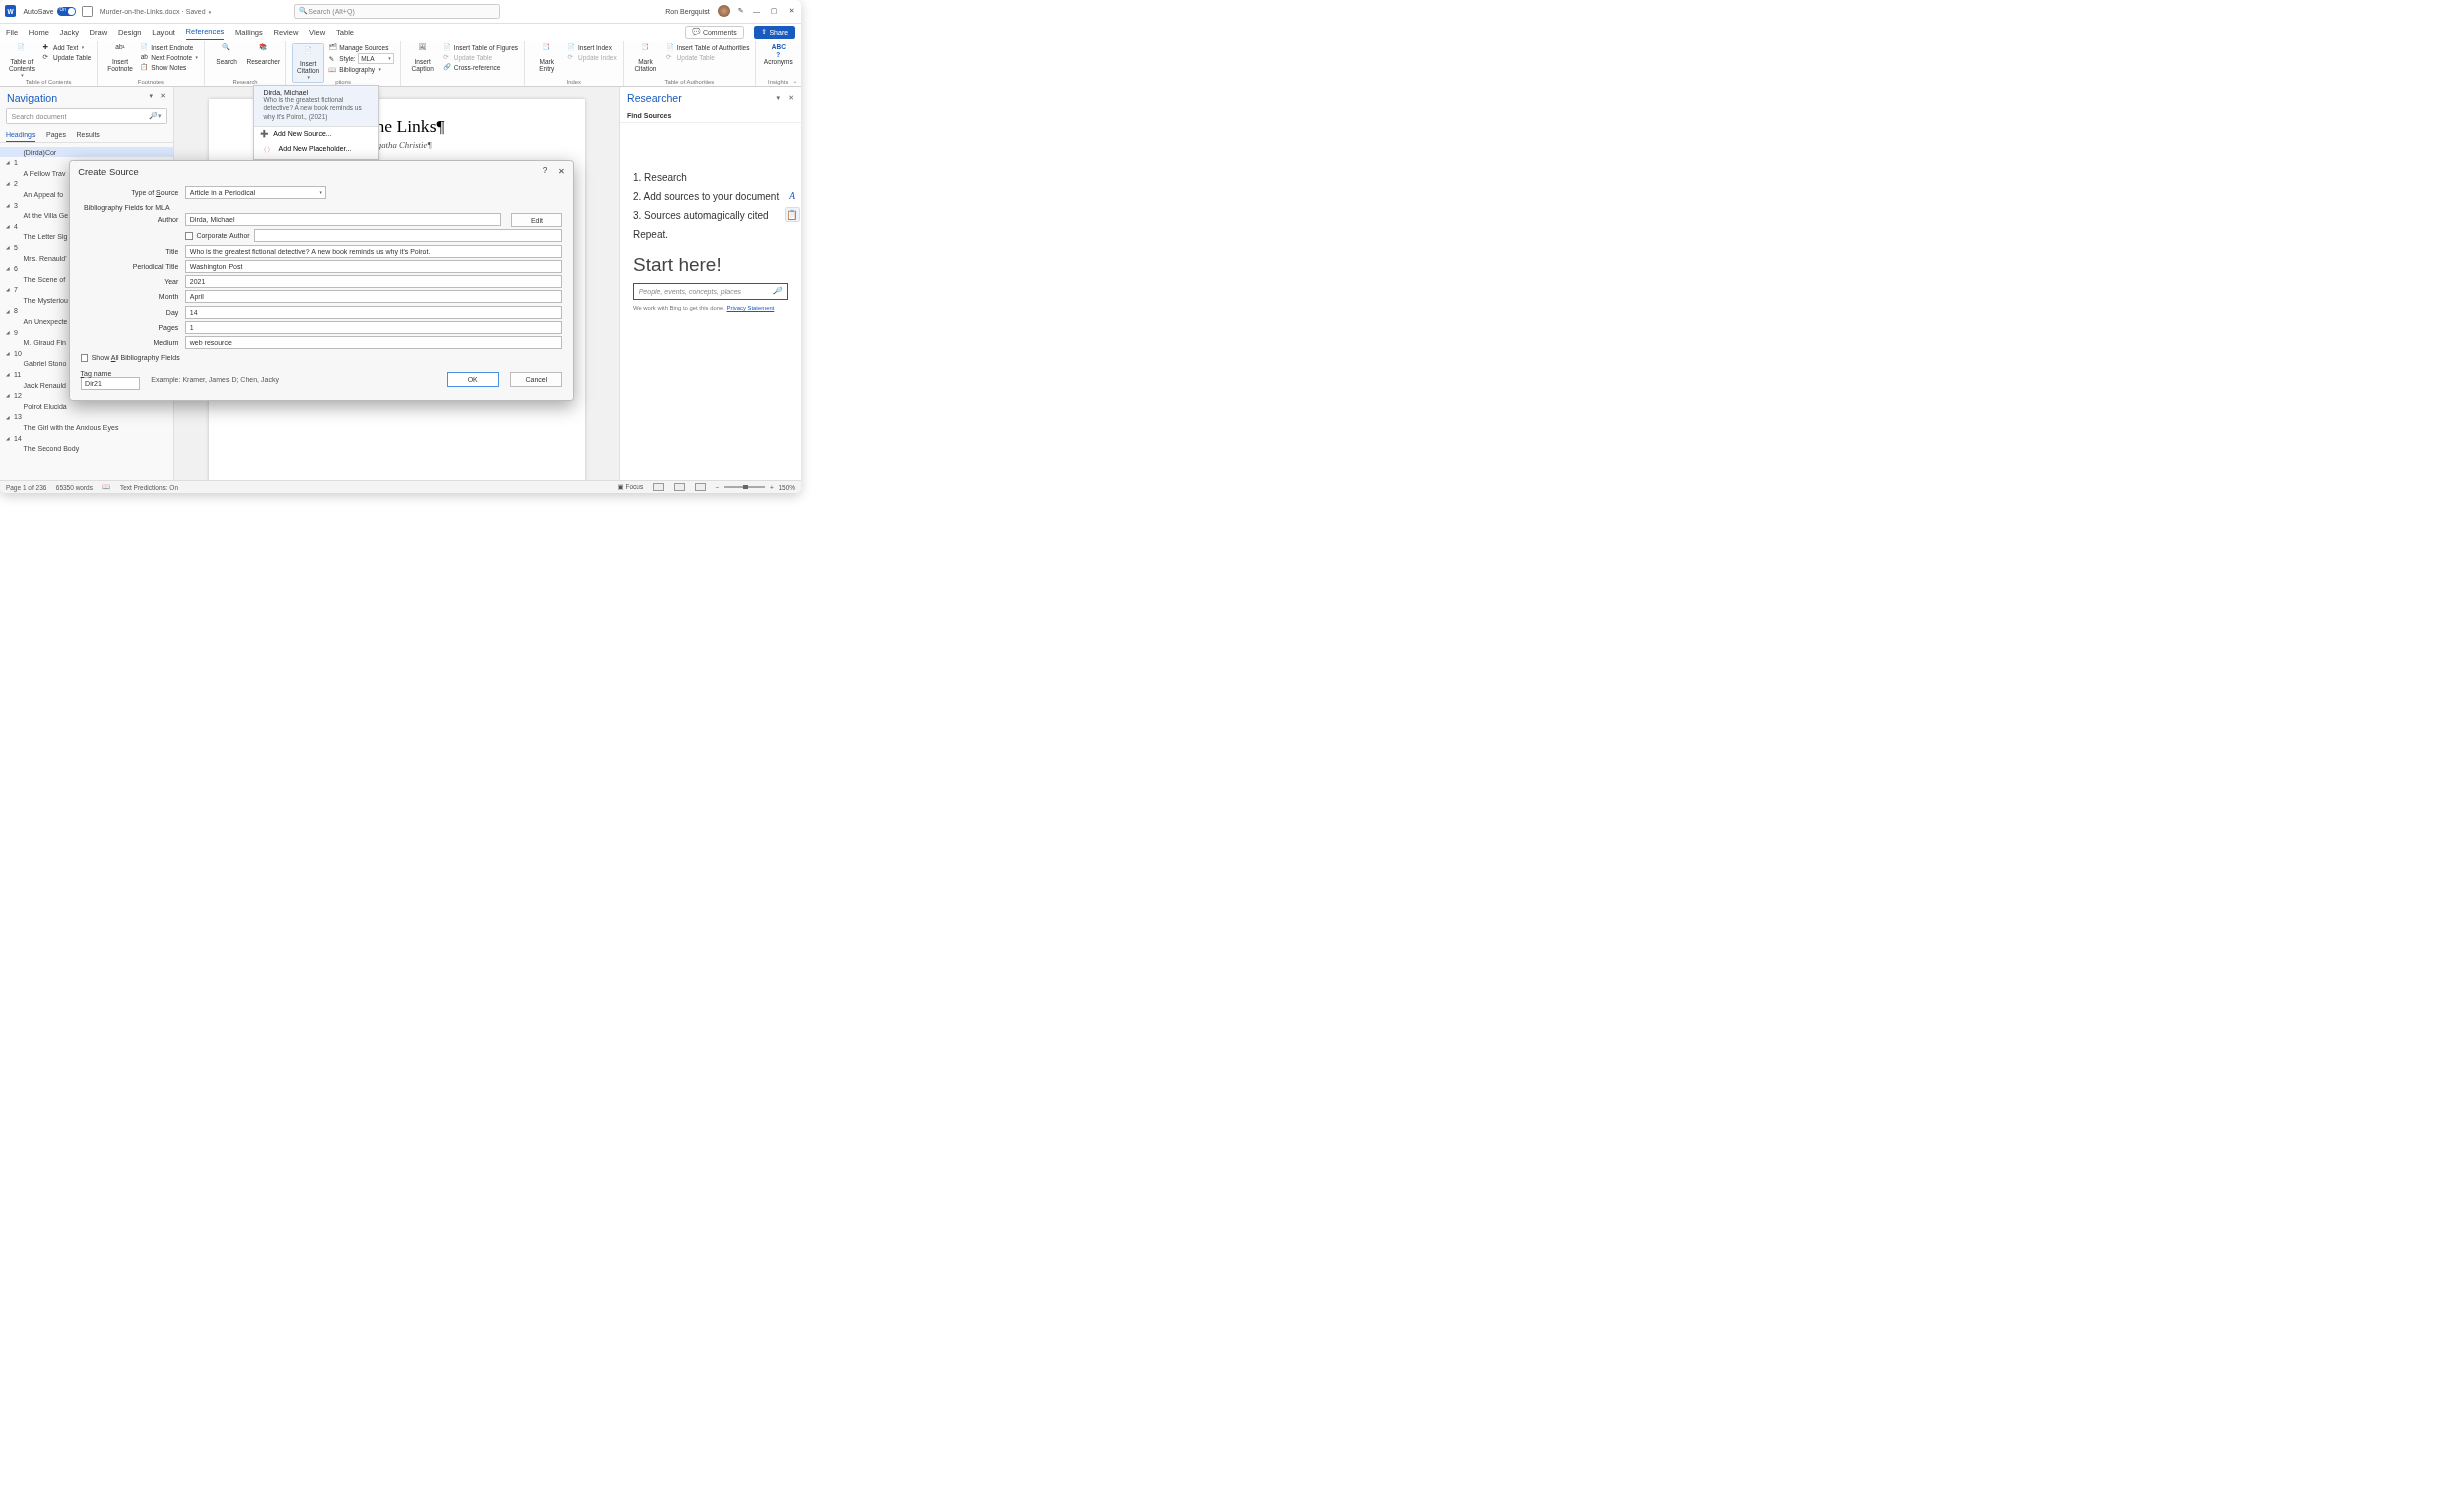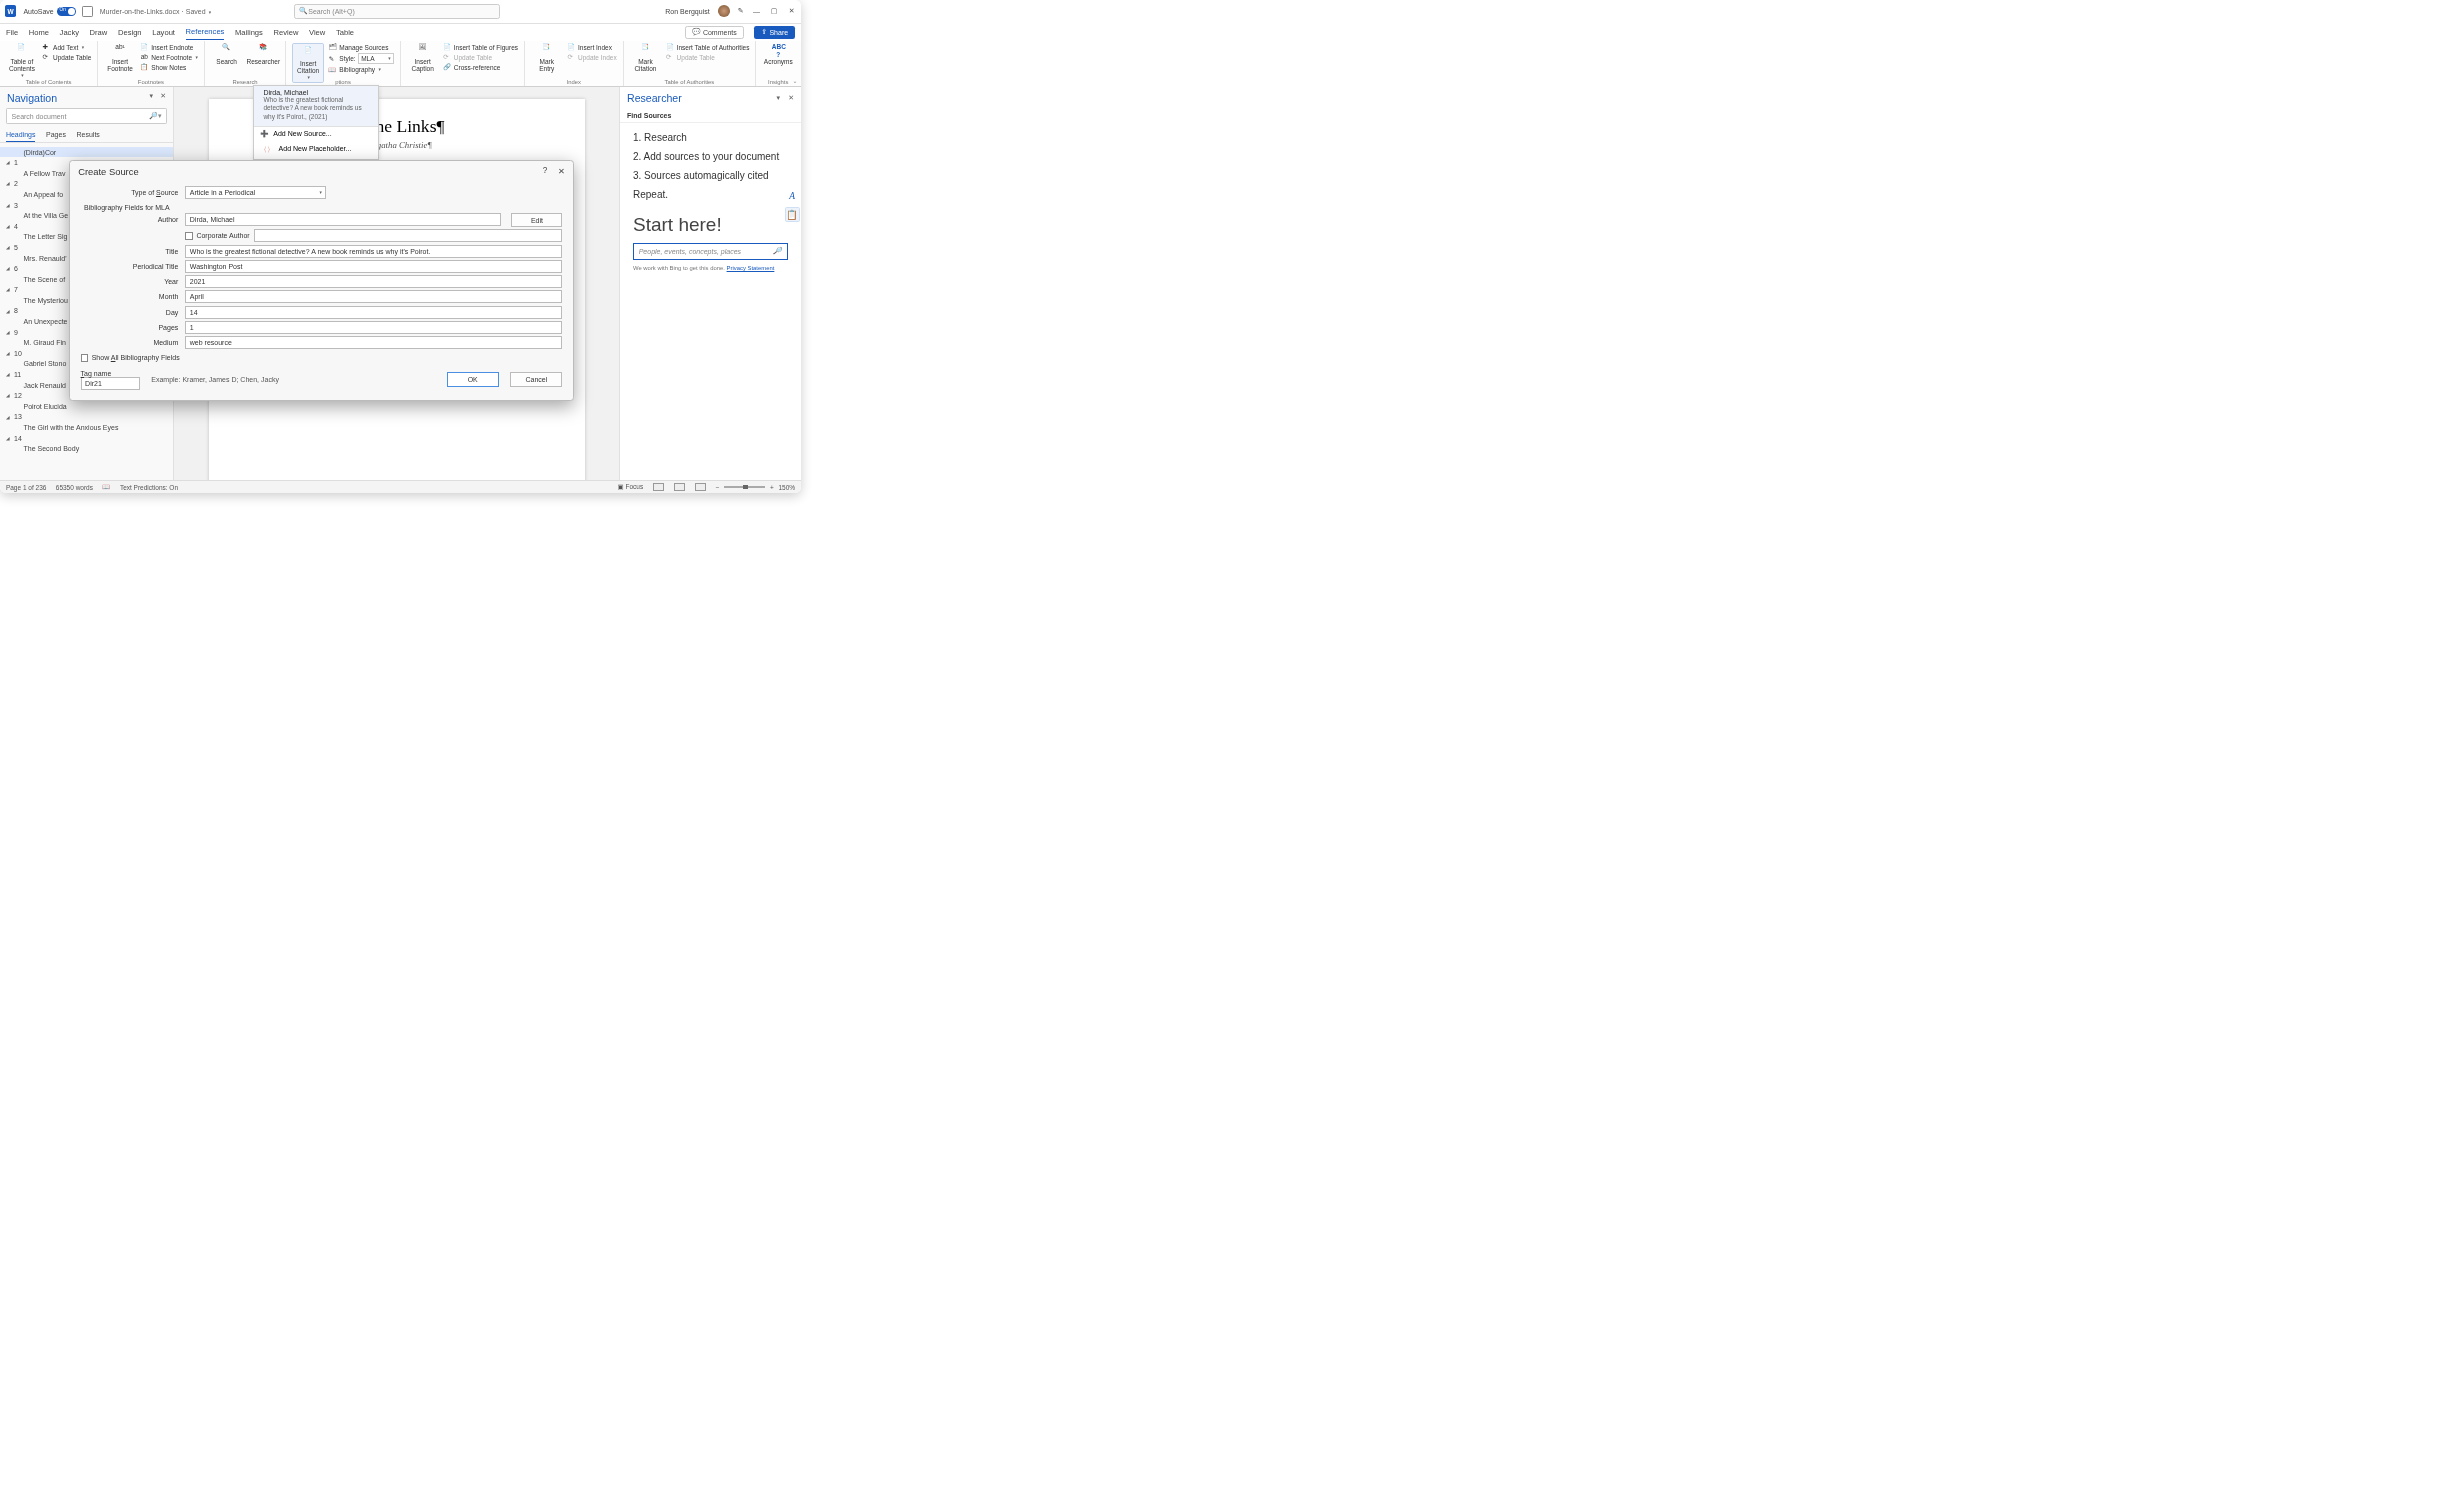--- a/index.html
+++ b/index.html
@@ -69,7 +69,7 @@
   .respane{width:182px;border-left:0.6px solid #e0e0e0;background:#fff;display:flex;flex-direction:column;}
   .respane .hdr{display:flex;align-items:center;justify-content:space-between;padding:4.7px 7px;font-size:10.6px;color:#185abd;}
   .respane .sub{padding:3.5px 7px;font-size:7px;font-weight:600;color:#333;border-bottom:0.6px solid #eee;}
-  .respane .steps{padding:8.2px 13px;font-size:10px;color:#333;display:flex;flex-direction:column;gap:8.2px;font-weight:300;}
+  .respane .steps{padding:8.2px 13px;font-size:10px;color:#333;display:flex;flex-direction:column;gap:8.2px;font-weight:300;margin-top:40px;}
   .respane .starthdr{padding:5.9px 13px 3.5px;font-size:19px;color:#444;font-weight:300;}
   .respane .ressearch{margin:3.5px 13px;height:16.4px;border:1.2px solid #185abd;display:flex;align-items:center;padding:0 4.7px;justify-content:space-between;color:#888;font-style:italic;font-size:7px;}
   .respane .priv{font-size:5.9px;color:#777;padding:2.3px 13px;}

